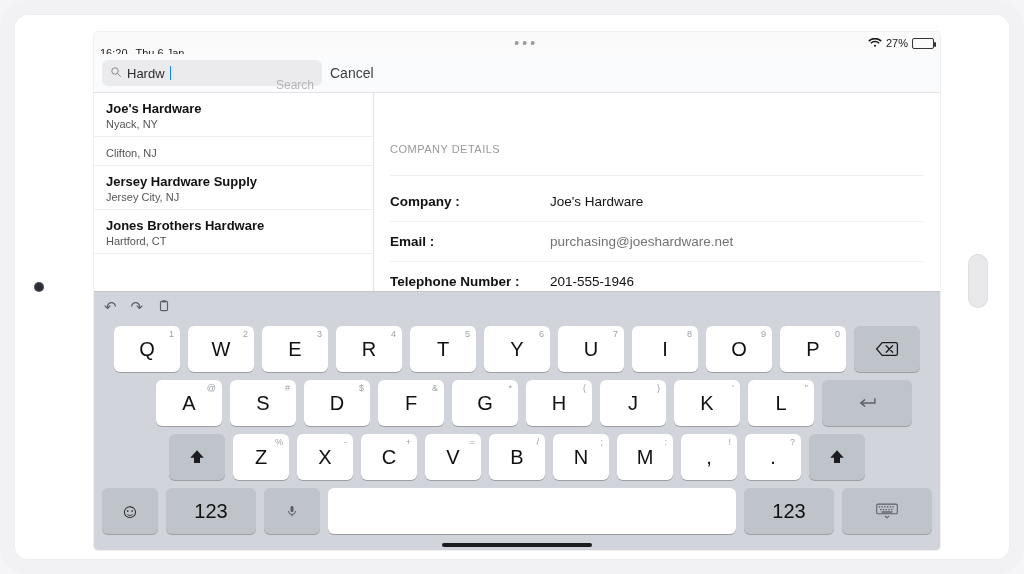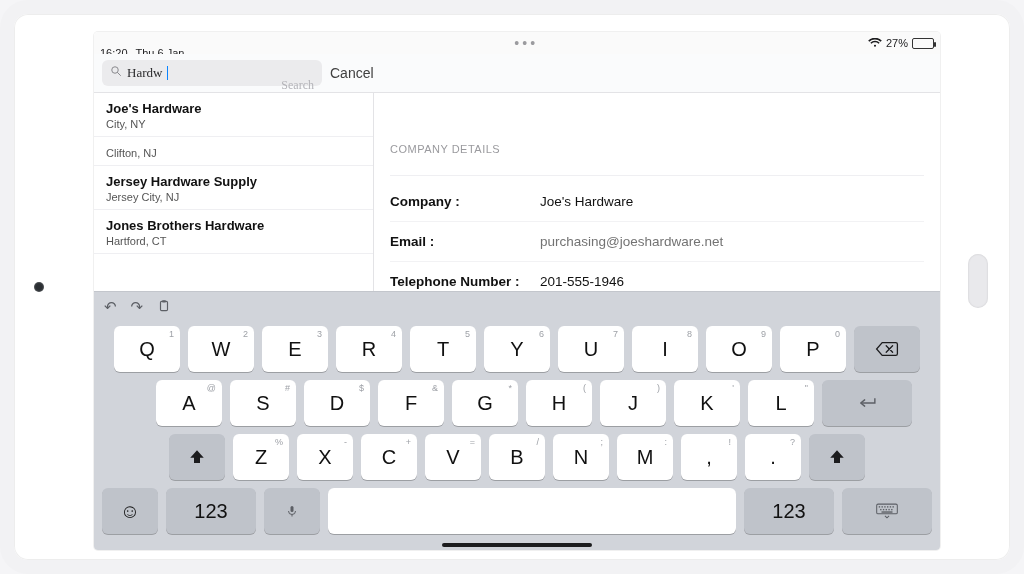--- a/index.html
+++ b/index.html
@@ -64,7 +64,6 @@
     height:26px; padding:0 8px;
     color:#8a8a8e; font-size:13px;
     justify-content:space-between;
-    font-family:Liberation Serif, serif;
   }
   .searchbox .sq{display:flex;align-items:center;gap:5px; color:#6e6e73;}
   .q-icon{font-size:12px; color:#8a8a8e;}

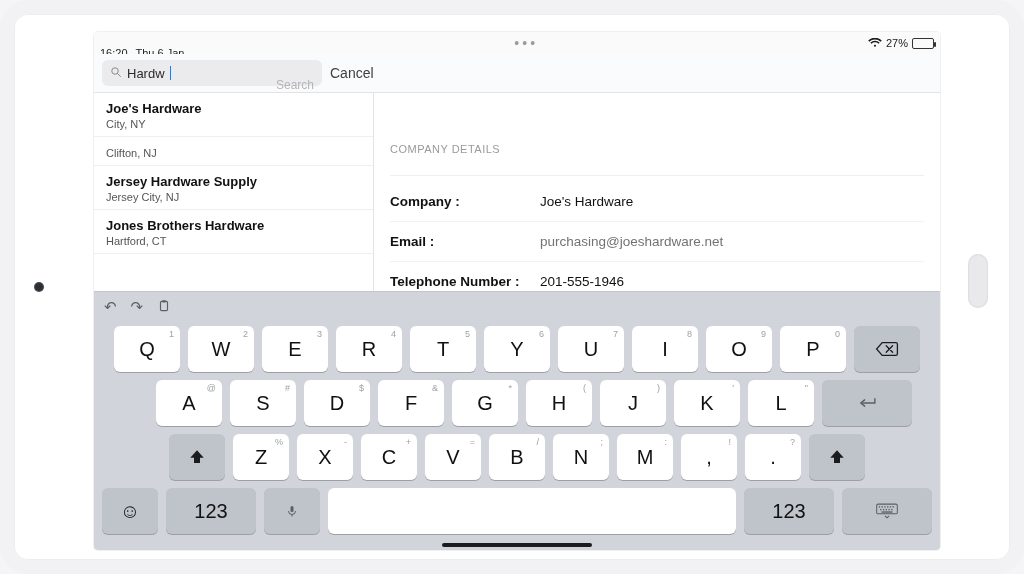--- a/index.html
+++ b/index.html
@@ -159,7 +159,7 @@
       <div class="sidebar" id="sidebar">
           <div class="rowitem">
             <div class="t">Joe's Hardware</div>
-            <div class="s">City, NY</div>
+            <div class="s">Nyack, NY</div>
           </div>
           <div class="rowitem">
             <div class="s">Clifton, NJ</div>

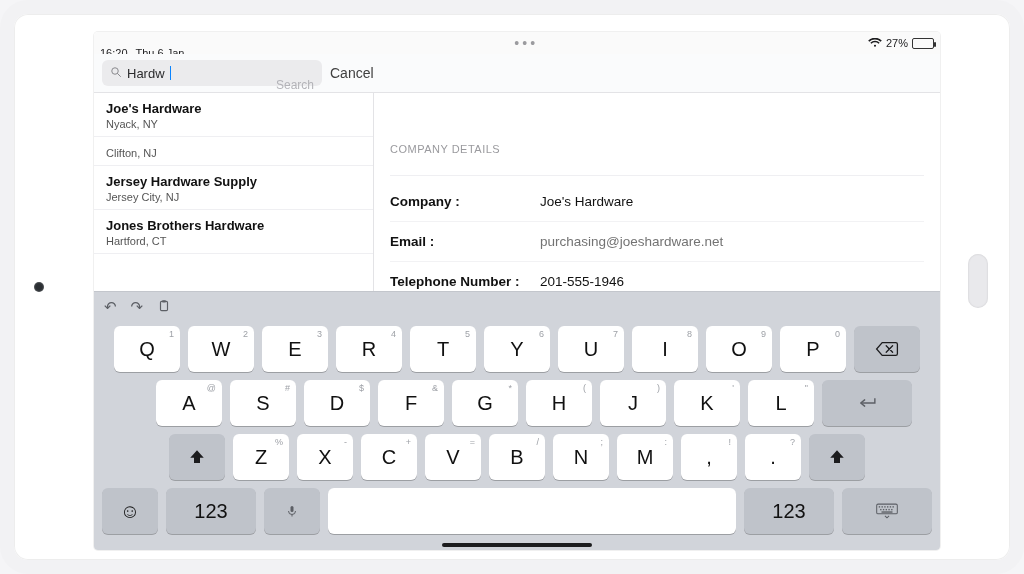--- a/index.html
+++ b/index.html
@@ -80,7 +80,7 @@
   .rowitem .s{ font-size:11px; color:#555; margin-top:2px;}
   .detail{ flex:1; padding:0 16px; overflow:auto;}
   .section-label{ font-size:11px; letter-spacing:.5px; color:#9a9a9e; text-transform:uppercase; margin:12px 0 6px; border-bottom:1px solid #efeff2; padding:38px 0 20px;}
-  .field{ display:flex; padding:12px 0; font-size:13.5px; color:#111; border-bottom:1px solid #f2f2f4;}
+  .field{ display:flex; gap:10px; padding:12px 0; font-size:13.5px; color:#111; border-bottom:1px solid #f2f2f4;}
   .field .k{ font-weight:700; min-width:150px; }
   .field .v{ color:#111;}
   .field .v.link{ color:#737373;}

